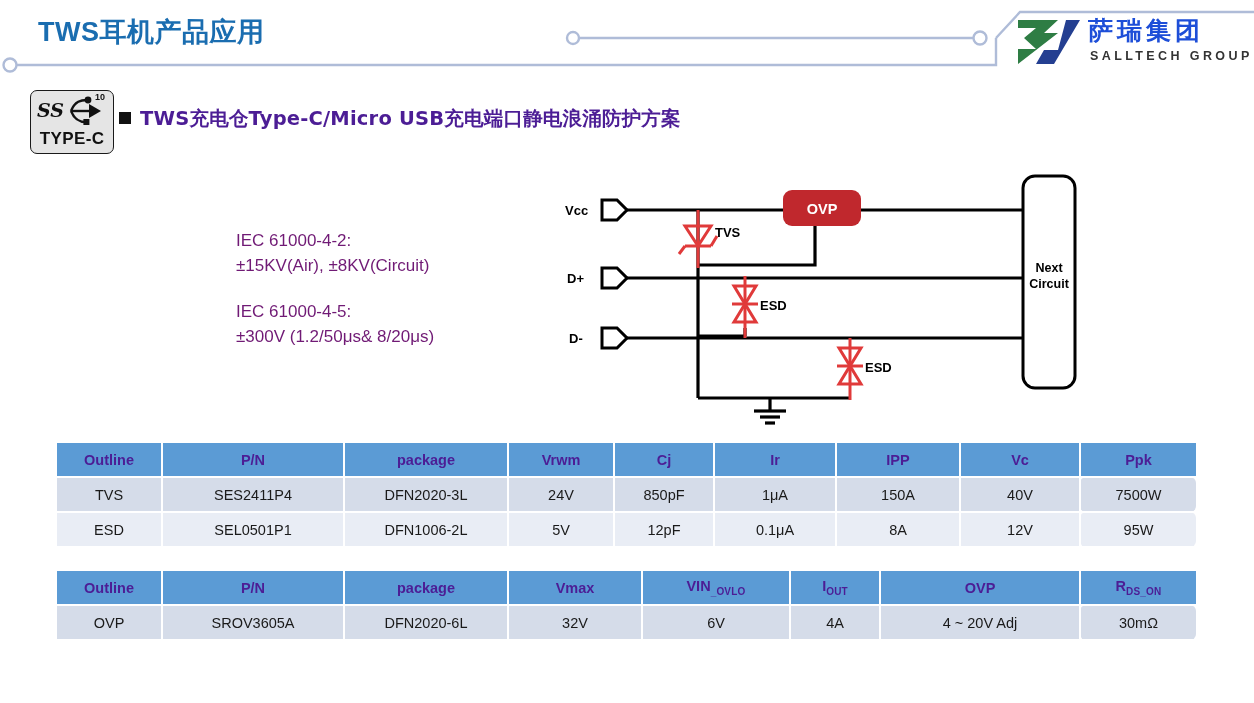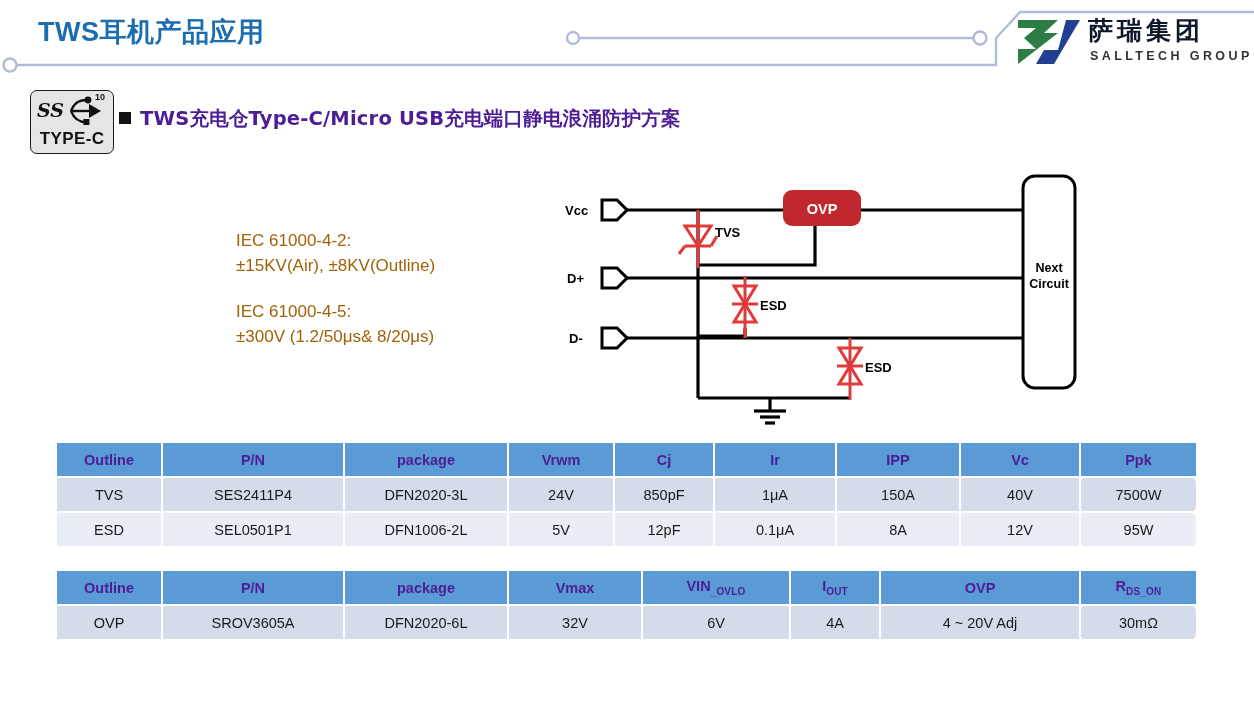--- a/index.html
+++ b/index.html
@@ -22,7 +22,7 @@
   #brand-logo{position:absolute;left:1014px;top:16px;width:230px;height:58px;}
   .brand-cn{
     position:absolute;left:74px;top:-2px;
-    font-size:25px;font-weight:bold;color:#0f172a;
+    font-size:25px;font-weight:bold;color:#1d4ed8;
     letter-spacing:4px;white-space:nowrap;
     font-family:"DejaVu Sans",sans-serif;
   }

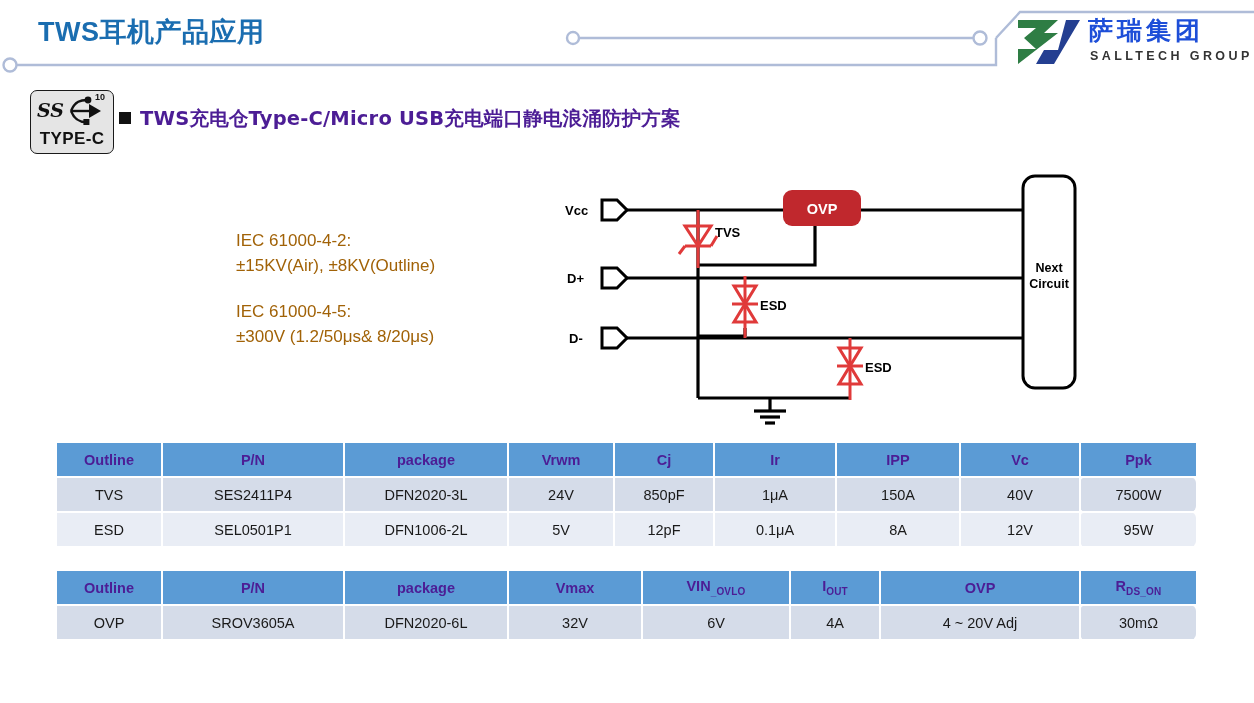--- a/index.html
+++ b/index.html
@@ -55,7 +55,7 @@
 
   
   #spec-text{position:absolute;left:236px;top:228px;width:300px;}
-  .spec-line{font-size:17px;color:#a16207;line-height:25px;white-space:nowrap;}
+  .spec-line{font-size:17px;color:#701a75;line-height:25px;white-space:nowrap;}
   .spec-gap{height:21px;}
 
   

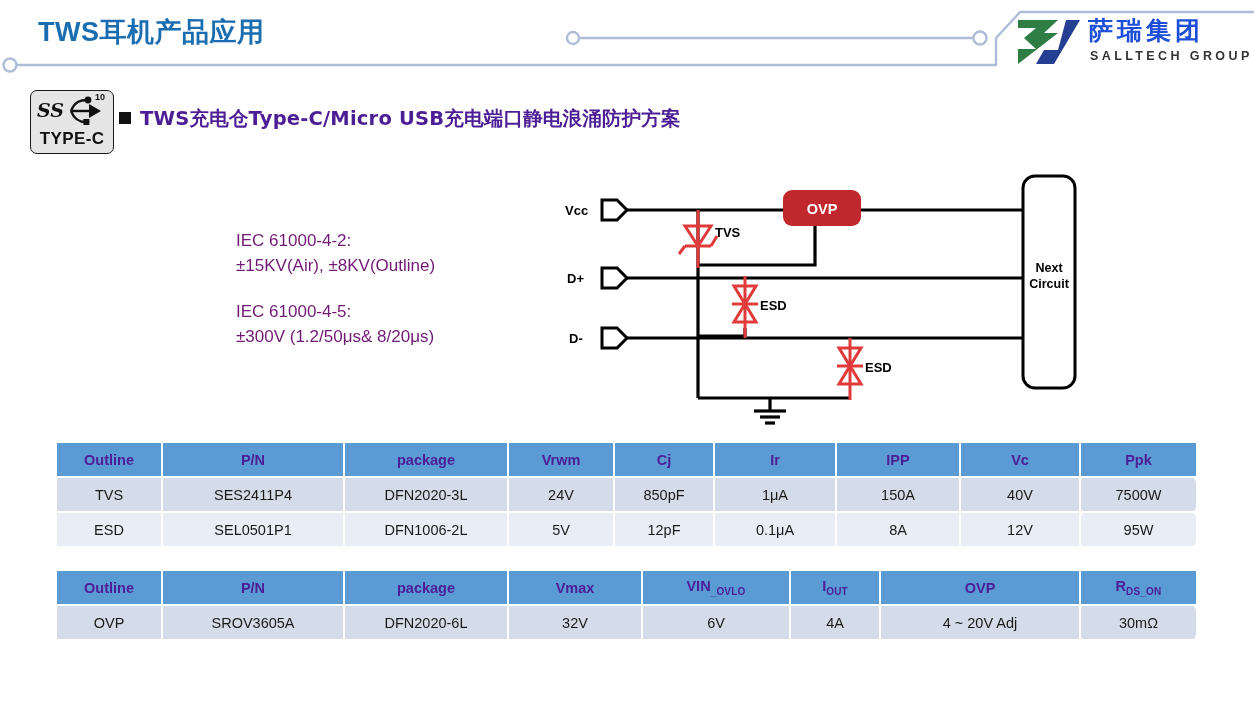--- a/index.html
+++ b/index.html
@@ -127,7 +127,7 @@
 
   <div id="spec-text">
     <div class="spec-line">IEC 61000-4-2:</div>
-    <div class="spec-line">±15KV(Air), ±8KV(Outline)</div>
+    <div class="spec-line">±15KV(Air), ±8KV(Circuit)</div>
     <div class="spec-gap"></div>
     <div class="spec-line">IEC 61000-4-5:</div>
     <div class="spec-line">±300V (1.2/50μs&amp; 8/20μs)</div>

